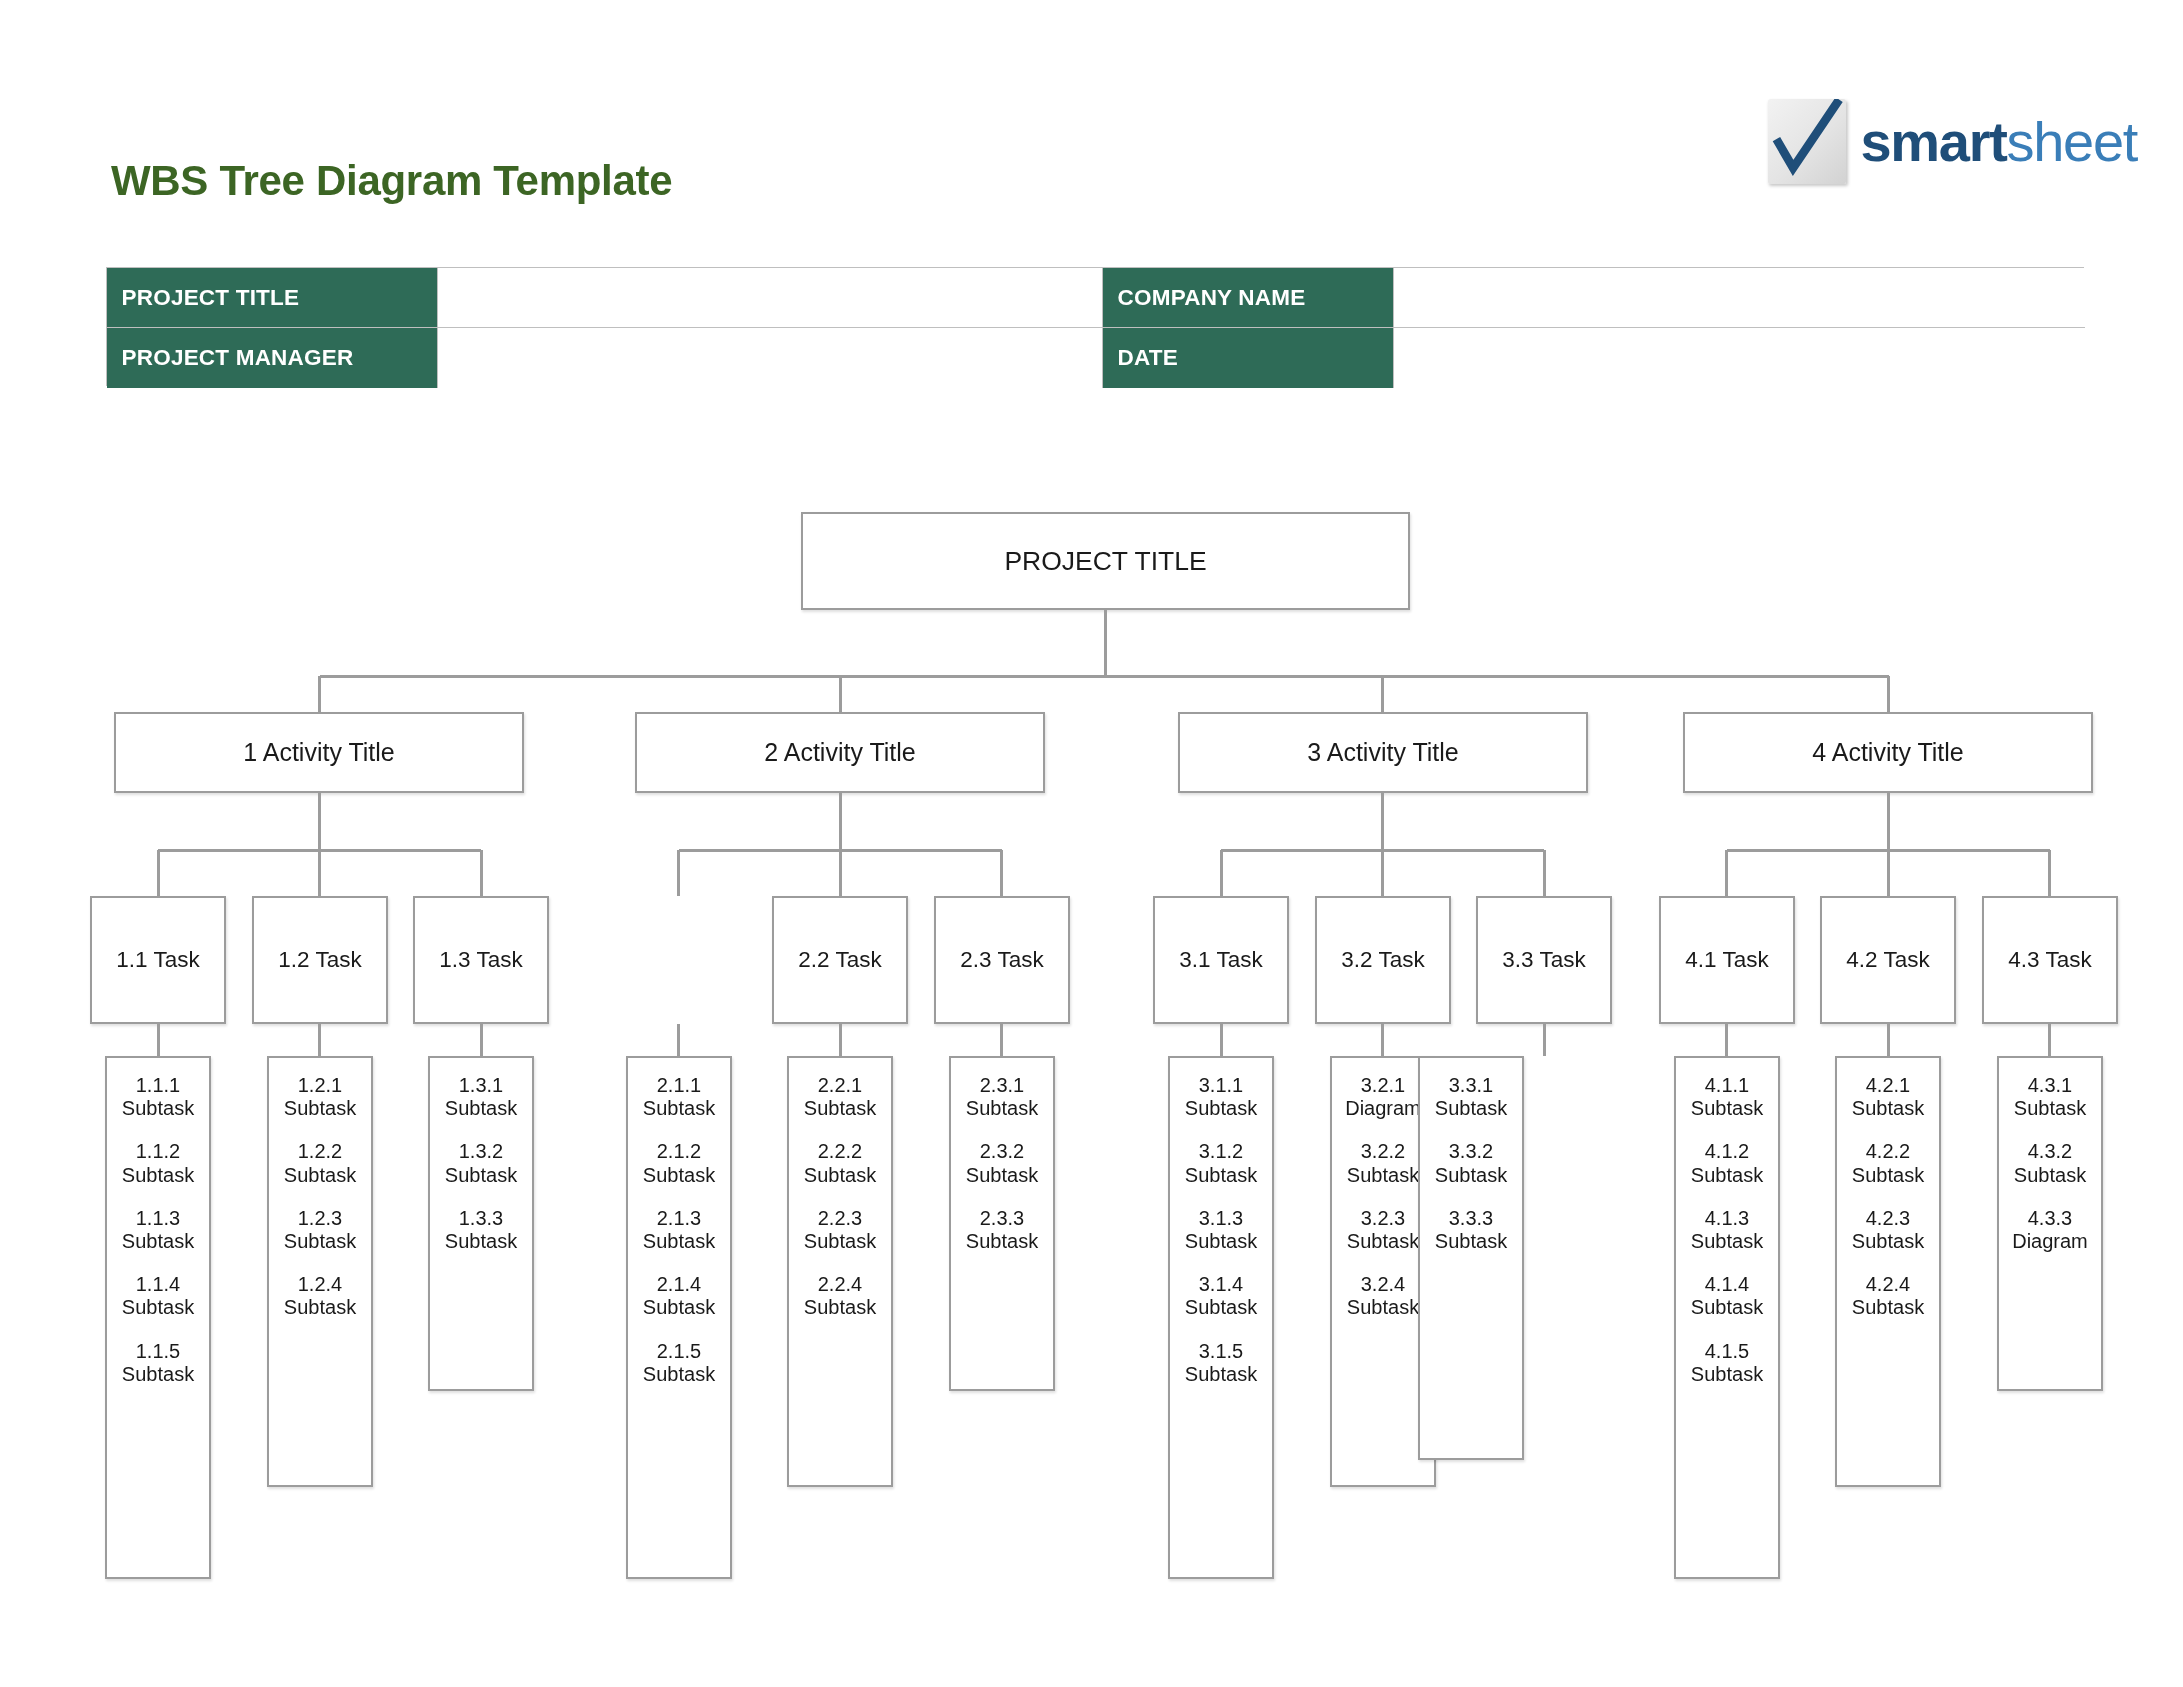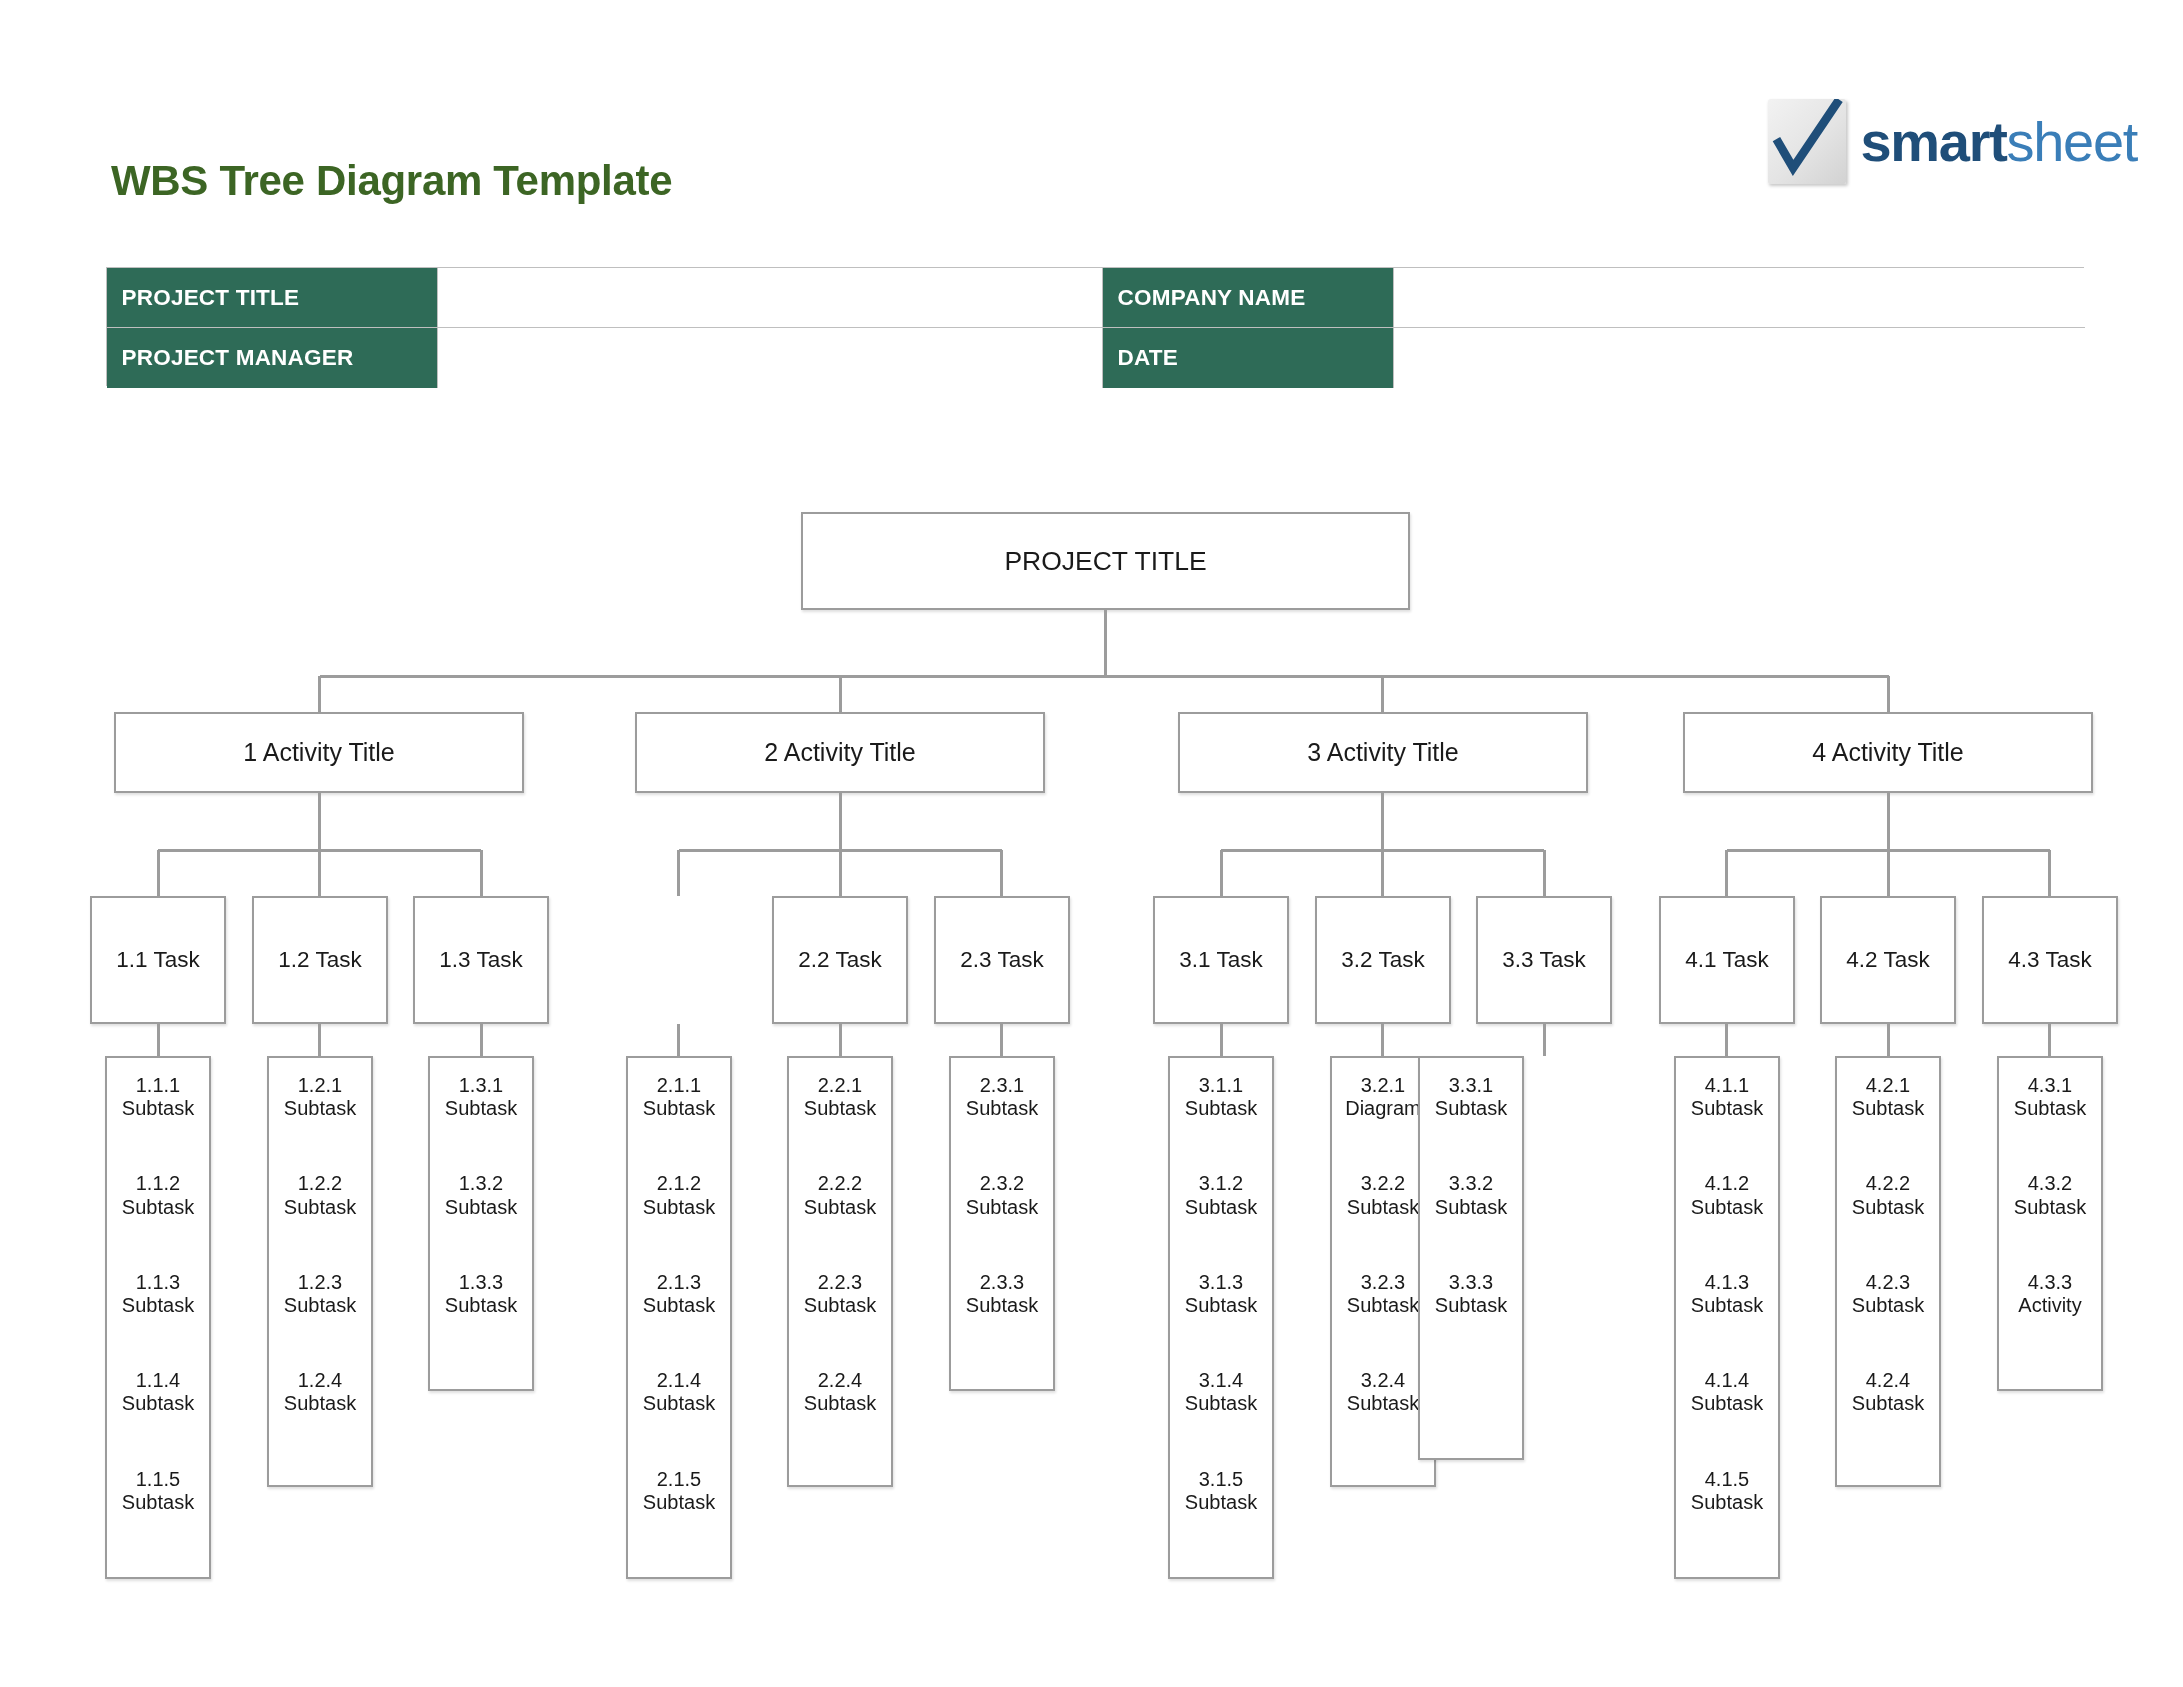--- a/index.html
+++ b/index.html
@@ -134,7 +134,6 @@
     flex-direction: column;
     align-items: center;
     width: 100%;
-    gap: 32px;
   }
   .subtask-item {
     text-align: center;

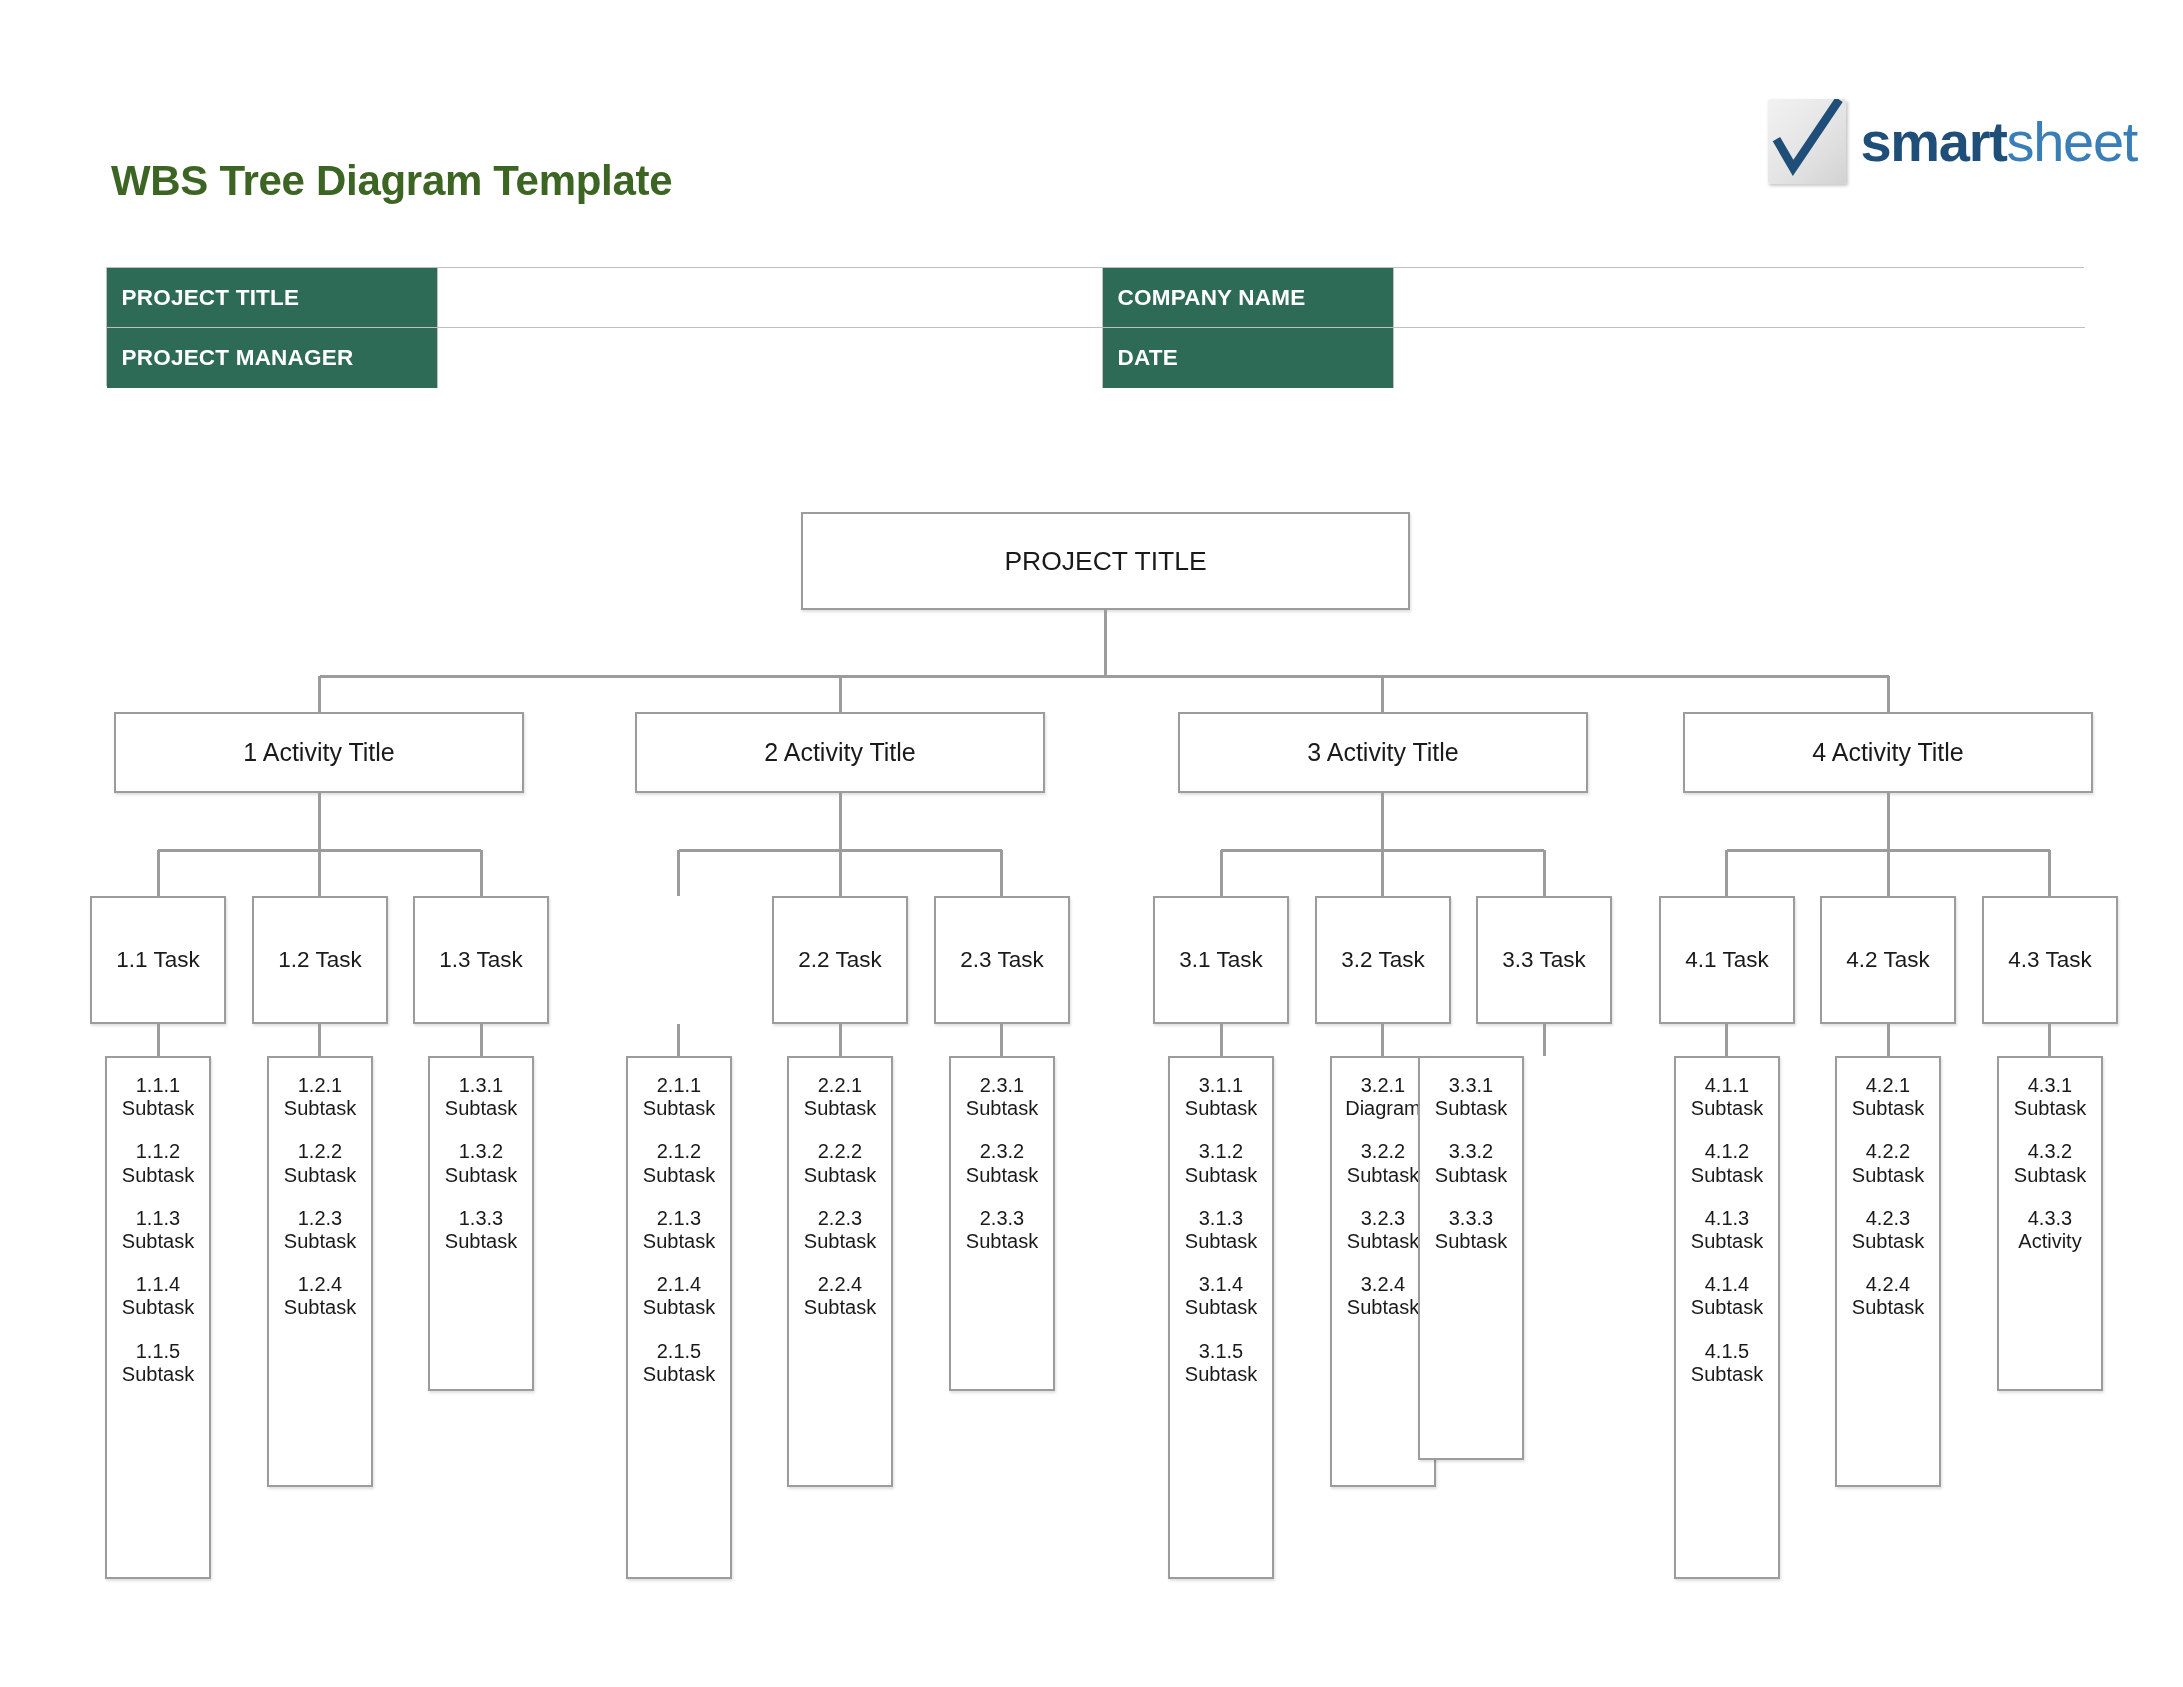--- a/index.html
+++ b/index.html
@@ -372,7 +372,7 @@
         <div class="subtask-item">4.3.2
 Subtask</div>
         <div class="subtask-item">4.3.3
-Activity</div>
+Diagram</div>
       </div>
     </div>
   </div>

